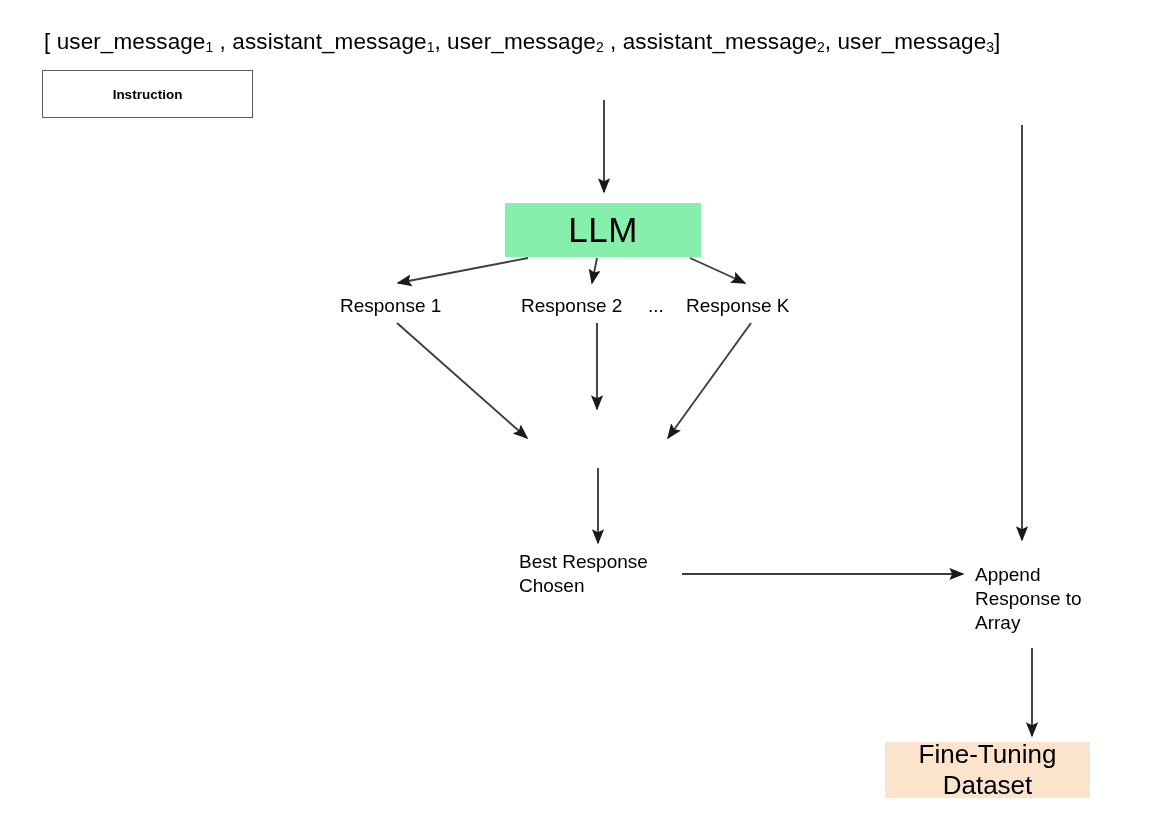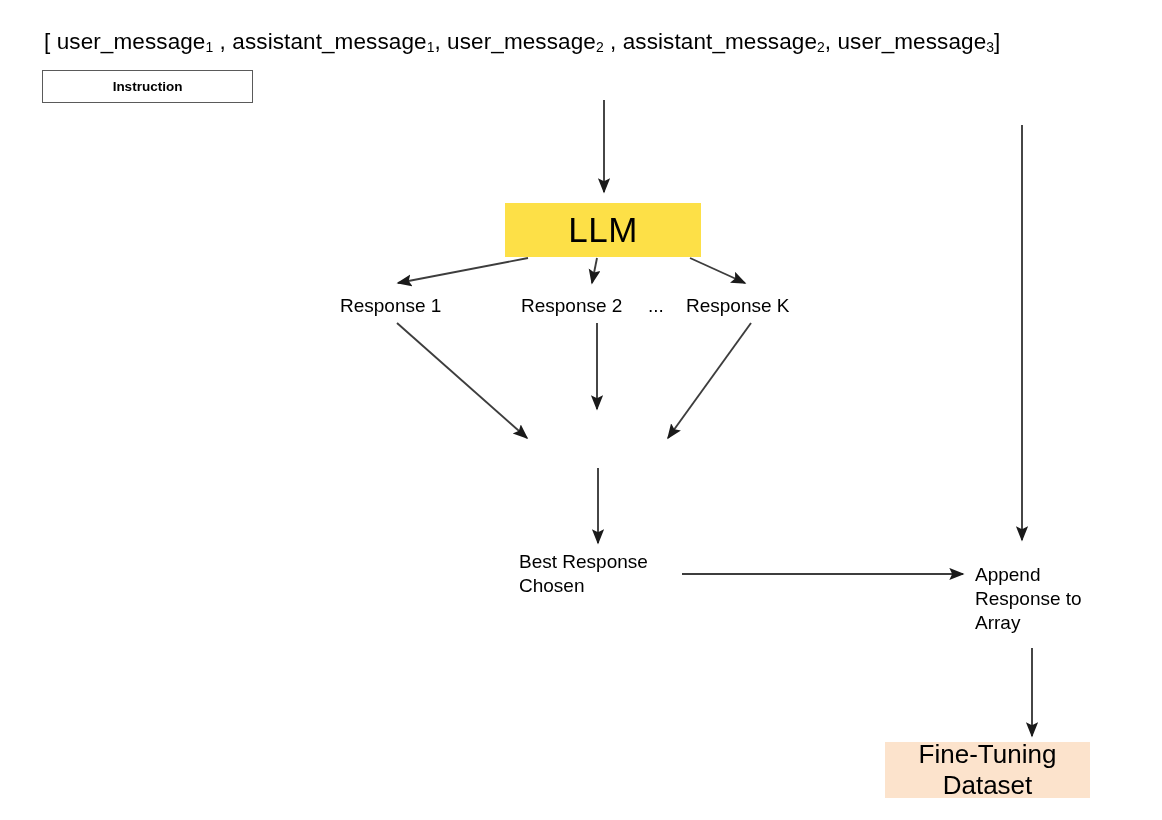--- a/index.html
+++ b/index.html
@@ -42,7 +42,7 @@
     left: 42px;
     top: 70px;
     width: 211px;
-    height: 33px;
+    height: 48px;
     background: #ffffff;
     border: 1.3px solid #5a5a5a;
     box-sizing: border-box;

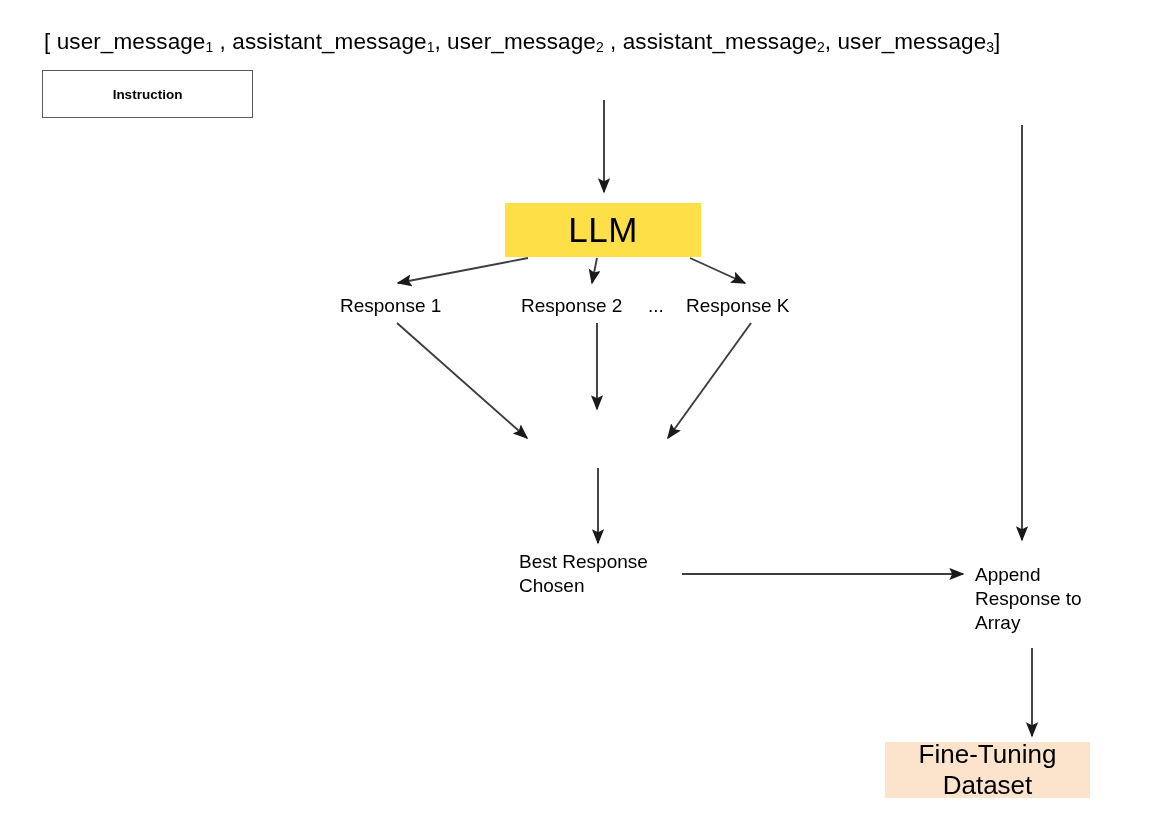--- a/index.html
+++ b/index.html
@@ -69,7 +69,7 @@
     top: 203px;
     width: 196px;
     height: 54px;
-    background: #fde047;
+    background: #86efac;
   }
   #llm-box .lbl {
     font-size: 35px;

